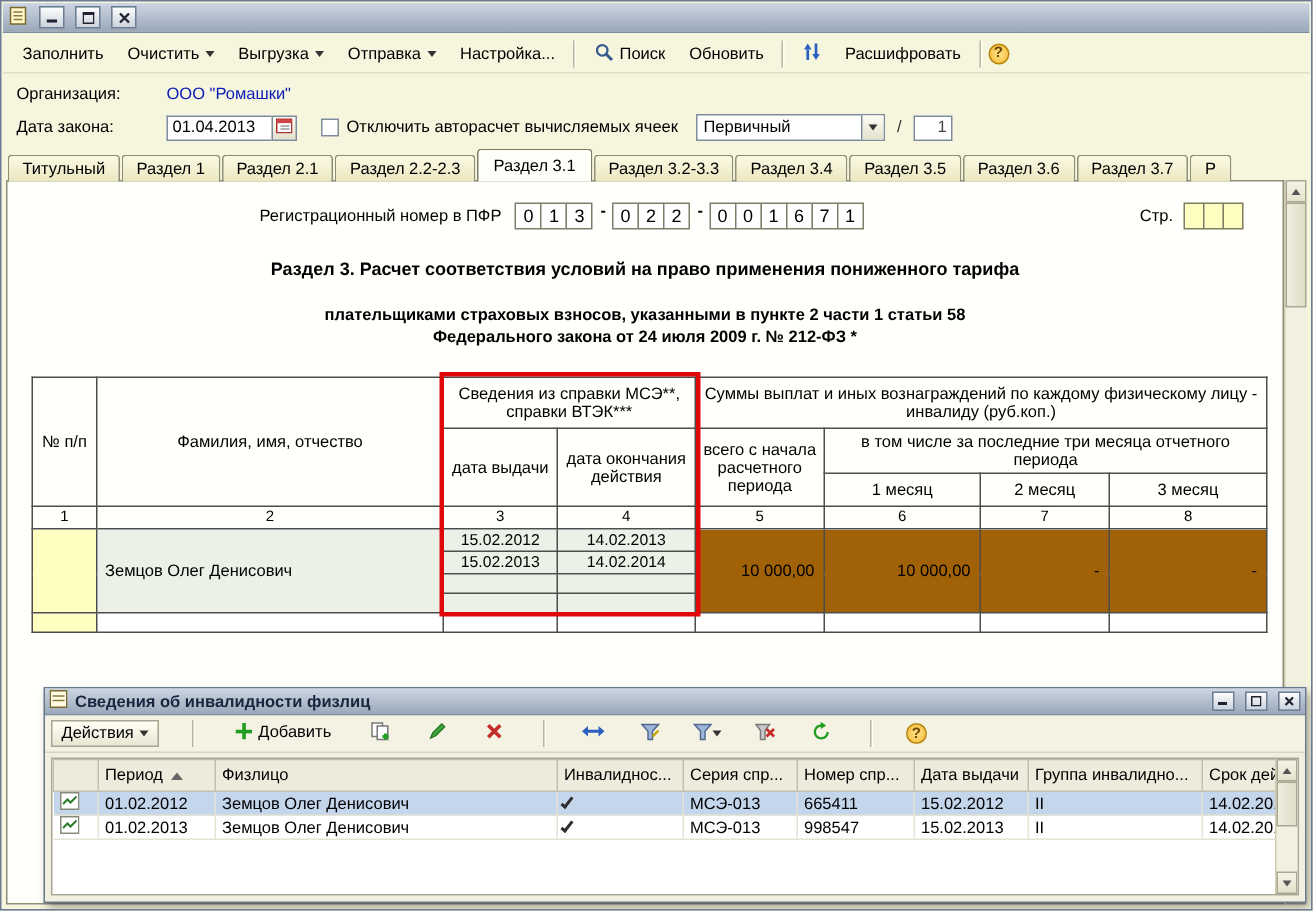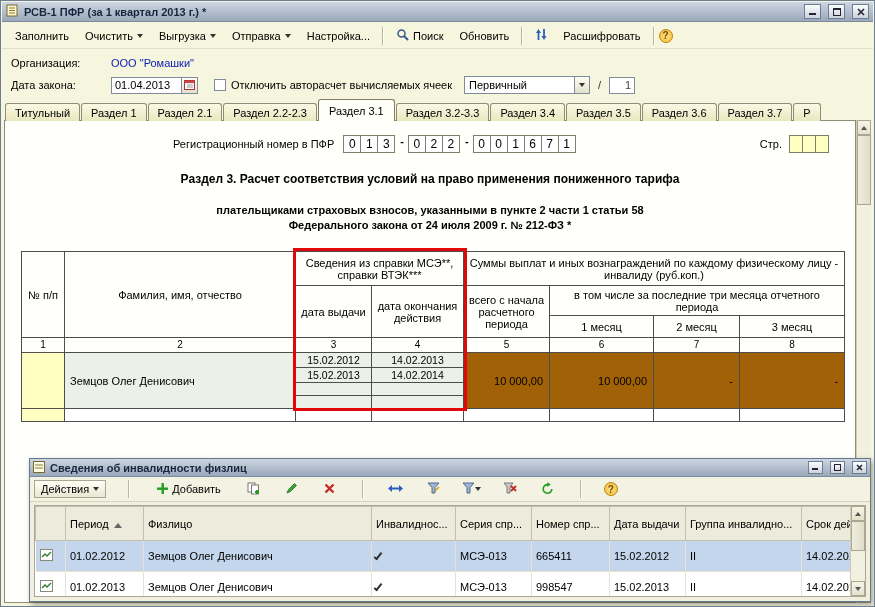--- a/index.html
+++ b/index.html
@@ -137,7 +137,6 @@
           <line x1="3" y1="9" x2="9" y2="9" stroke="#8A7A3F"></line>
         </svg>
     </span>
-    <span class="title">РСВ-1 ПФР (за 1 квартал 2013 г.) *</span>
     <span class="wbtn">
         <svg width="8" height="8">
           <rect x="0" y="5" width="7" height="2" fill="#223"></rect>

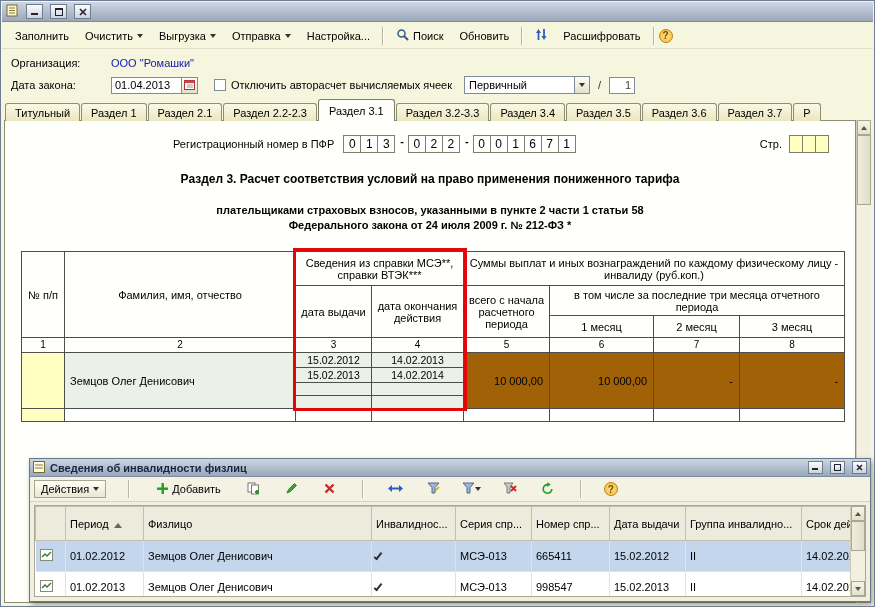--- a/index.html
+++ b/index.html
@@ -109,7 +109,7 @@
   .swin-body { flex:1; margin:3px 4px 4px 4px; background:#fff; border:1px solid #A9A692; position:relative; overflow:hidden; }
   table.list { border-collapse:collapse; table-layout:fixed; width:824px; font-size:11px; }
   table.list td { white-space:nowrap; overflow:hidden; padding:0 4px; }
-  .lhead td { background:#EDEBDB; border:1px solid #C2BFAC; height:34px; text-align:left; }
+  .lhead td { background:#EDEBDB; border:1px solid #C2BFAC; height:21px; text-align:left; }
   .lrow td { border-right:1px solid #E5E3D4; border-bottom:1px solid #E5E3D4; height:31px;margin-top:27px; }
   .lrow.selected td { background:#C4D6EC; }
   .sort-up { width:0;height:0;border-left:4px solid transparent;border-right:4px solid transparent;

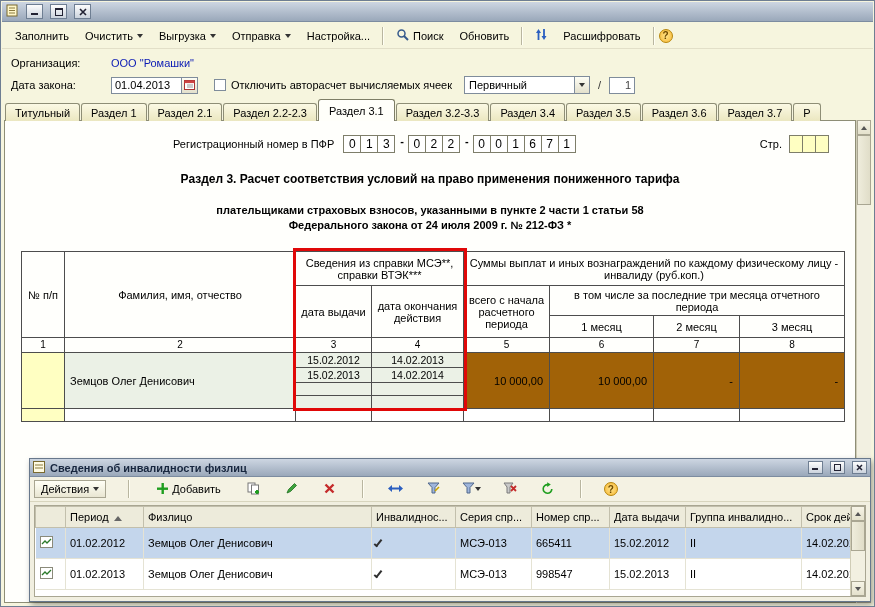--- a/index.html
+++ b/index.html
@@ -110,7 +110,7 @@
   table.list { border-collapse:collapse; table-layout:fixed; width:824px; font-size:11px; }
   table.list td { white-space:nowrap; overflow:hidden; padding:0 4px; }
   .lhead td { background:#EDEBDB; border:1px solid #C2BFAC; height:21px; text-align:left; }
-  .lrow td { border-right:1px solid #E5E3D4; border-bottom:1px solid #E5E3D4; height:31px;margin-top:27px; }
+  .lrow td { border-right:1px solid #E5E3D4; border-bottom:1px solid #E5E3D4; height:16px;margin-top:27px; }
   .lrow.selected td { background:#C4D6EC; }
   .sort-up { width:0;height:0;border-left:4px solid transparent;border-right:4px solid transparent;
     border-bottom:5px solid #666; display:inline-block; margin-left:5px; }

